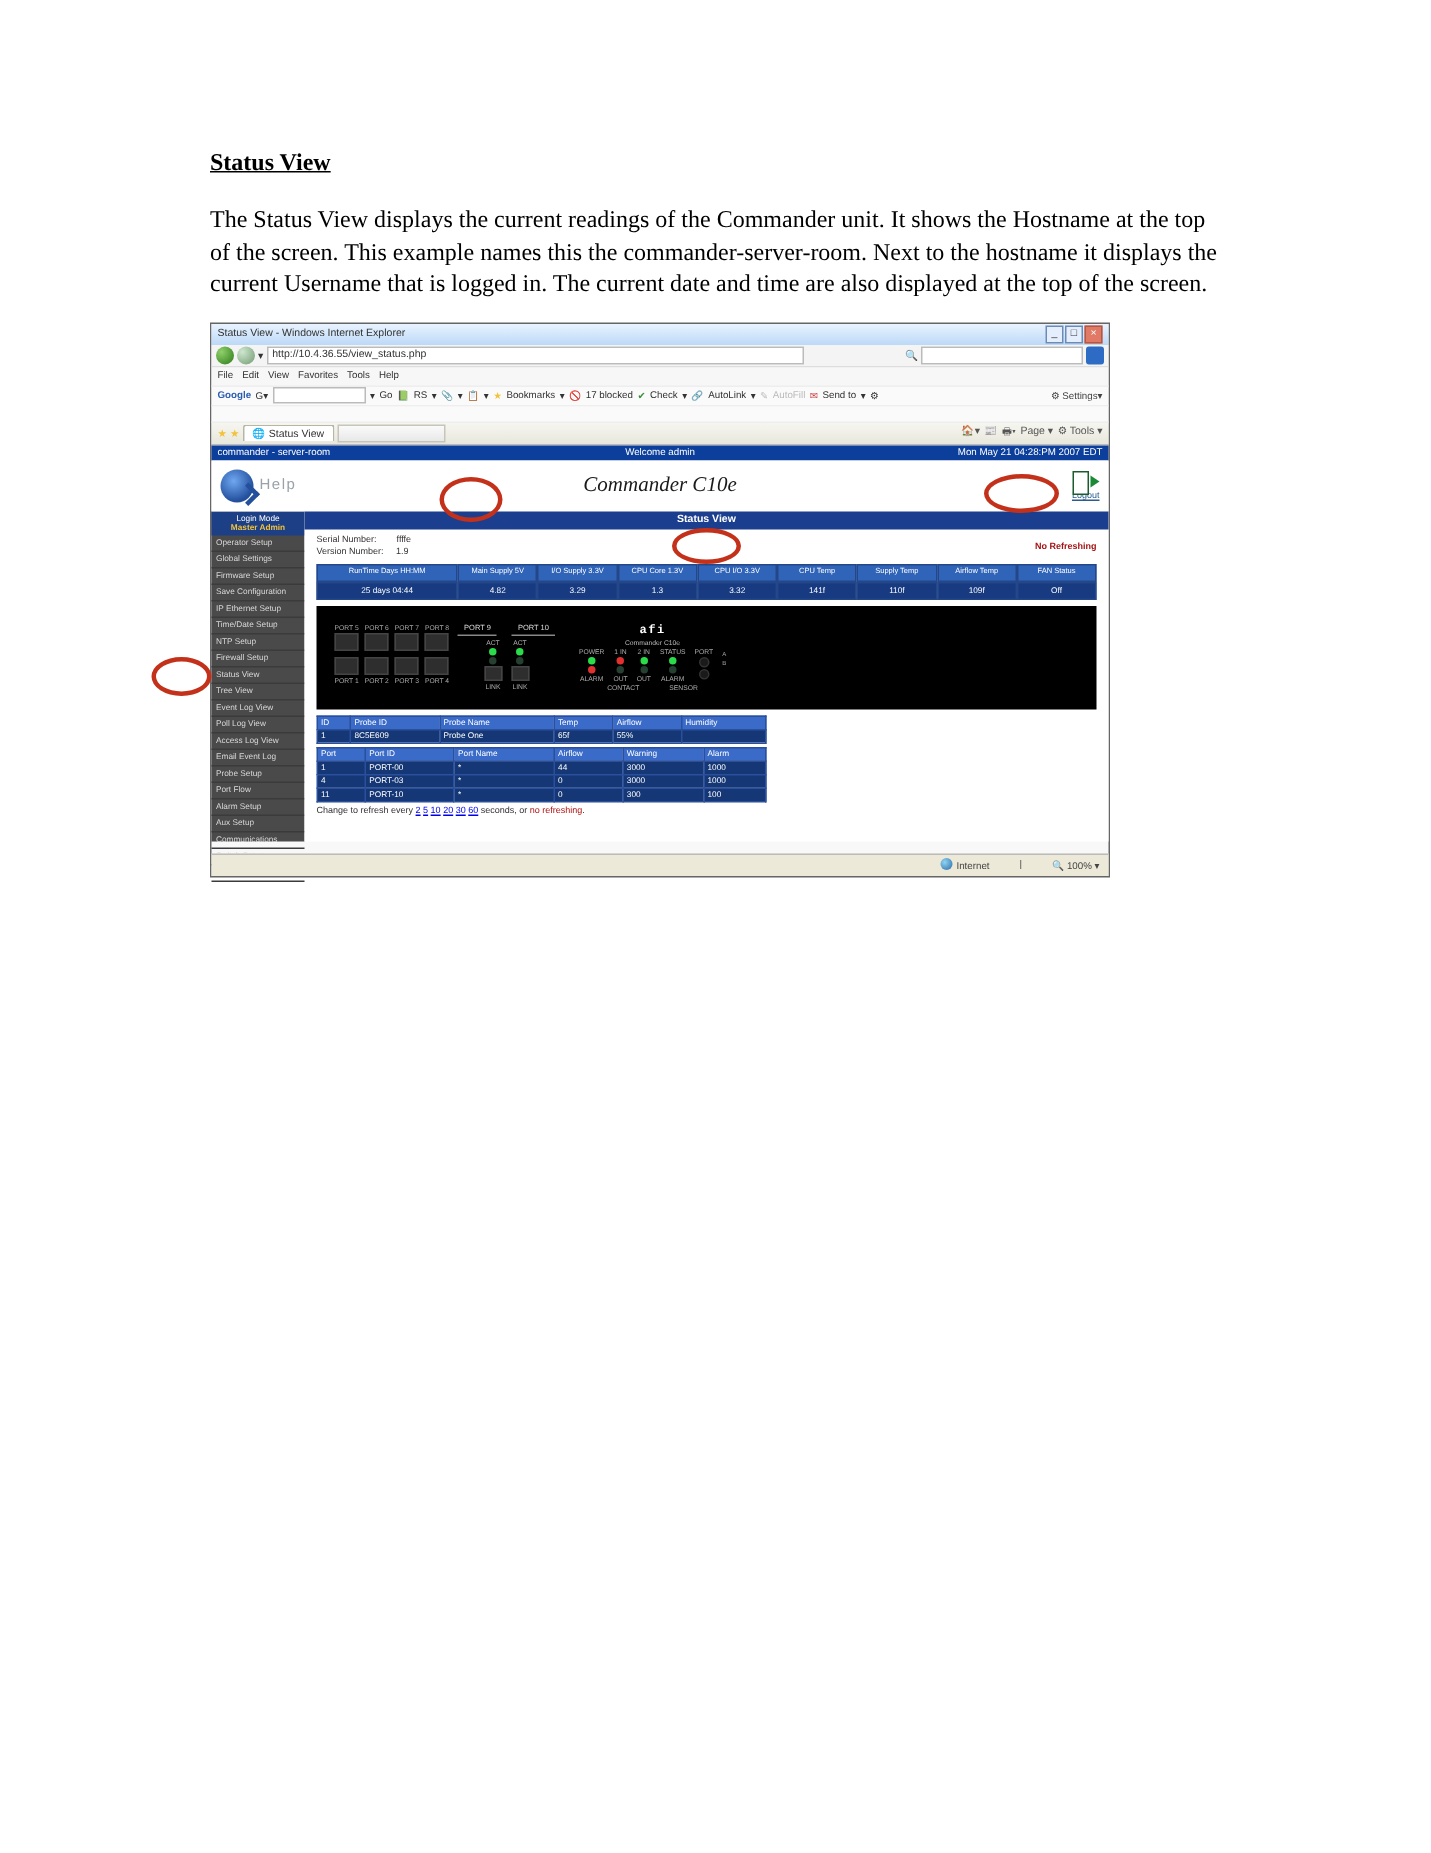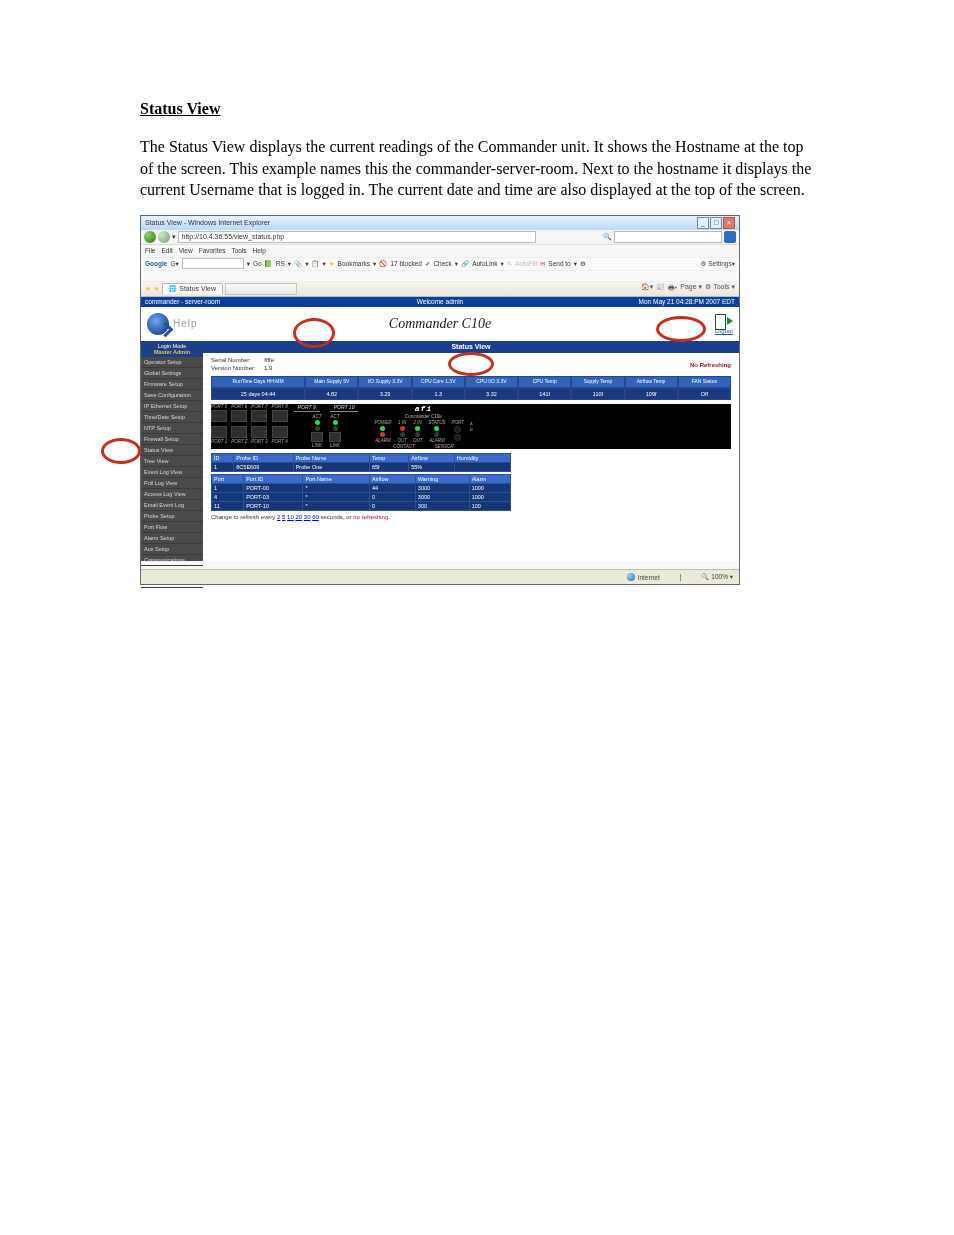--- a/index.html
+++ b/index.html
@@ -109,7 +109,7 @@
   .ss-main .metrics.vals .mv{background:#173a80;color:#fff;font-size:5.5px;}
   .ss-main .metrics .rt{flex:1.8;}
 
-  .ss-panel{margin:4px 8px;background:#000;color:#c8c8c8;padding:0;position:relative;font-size:5px;font-style:italic;}
+  .ss-panel{margin:4px 8px;background:#000;color:#c8c8c8;padding:12px;position:relative;font-size:5px;}
   .ss-panel .ports{display:flex;gap:4px;}
   .ss-panel .portcol{display:flex;flex-direction:column;align-items:center;gap:1px;}
   .ss-panel .pbox{width:14px;height:10px;background:#2e2e2e;border:1px solid #444;}

